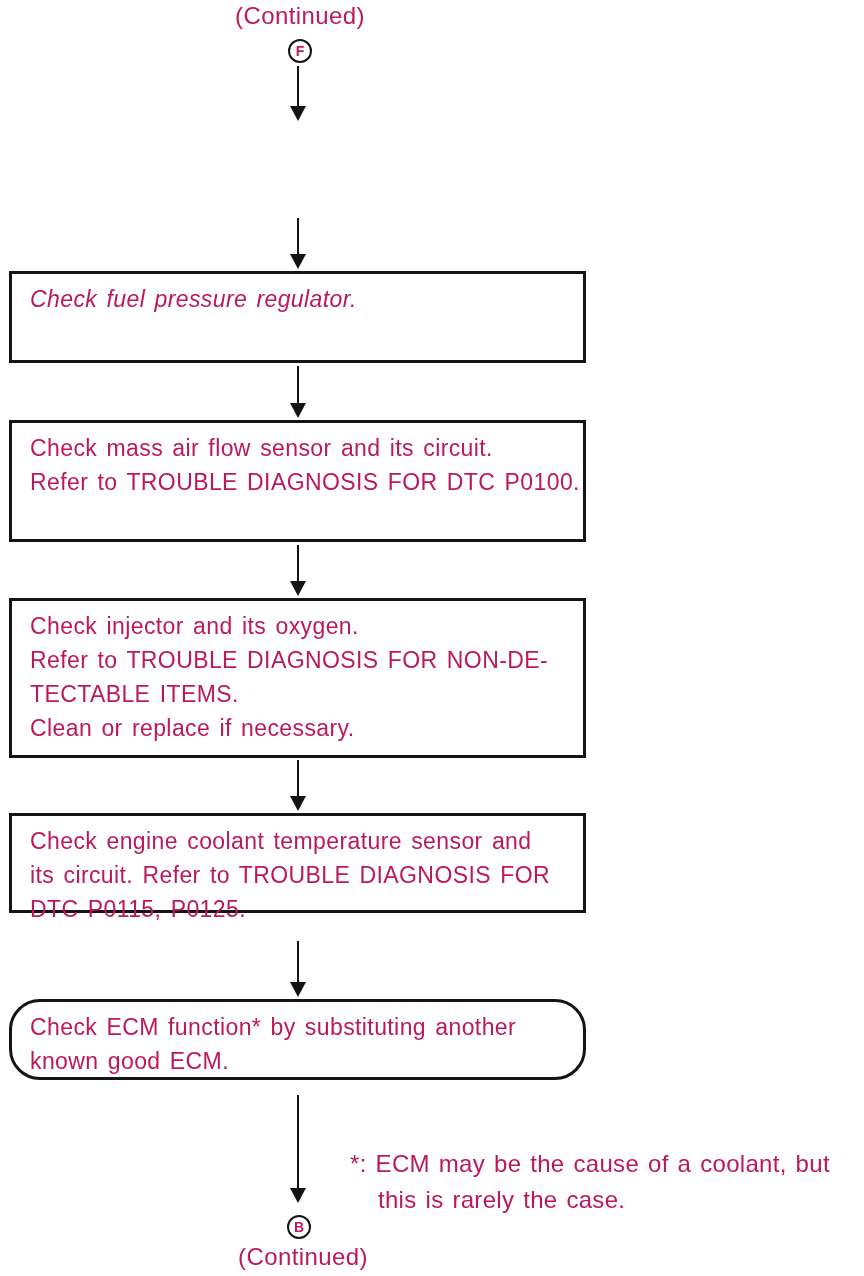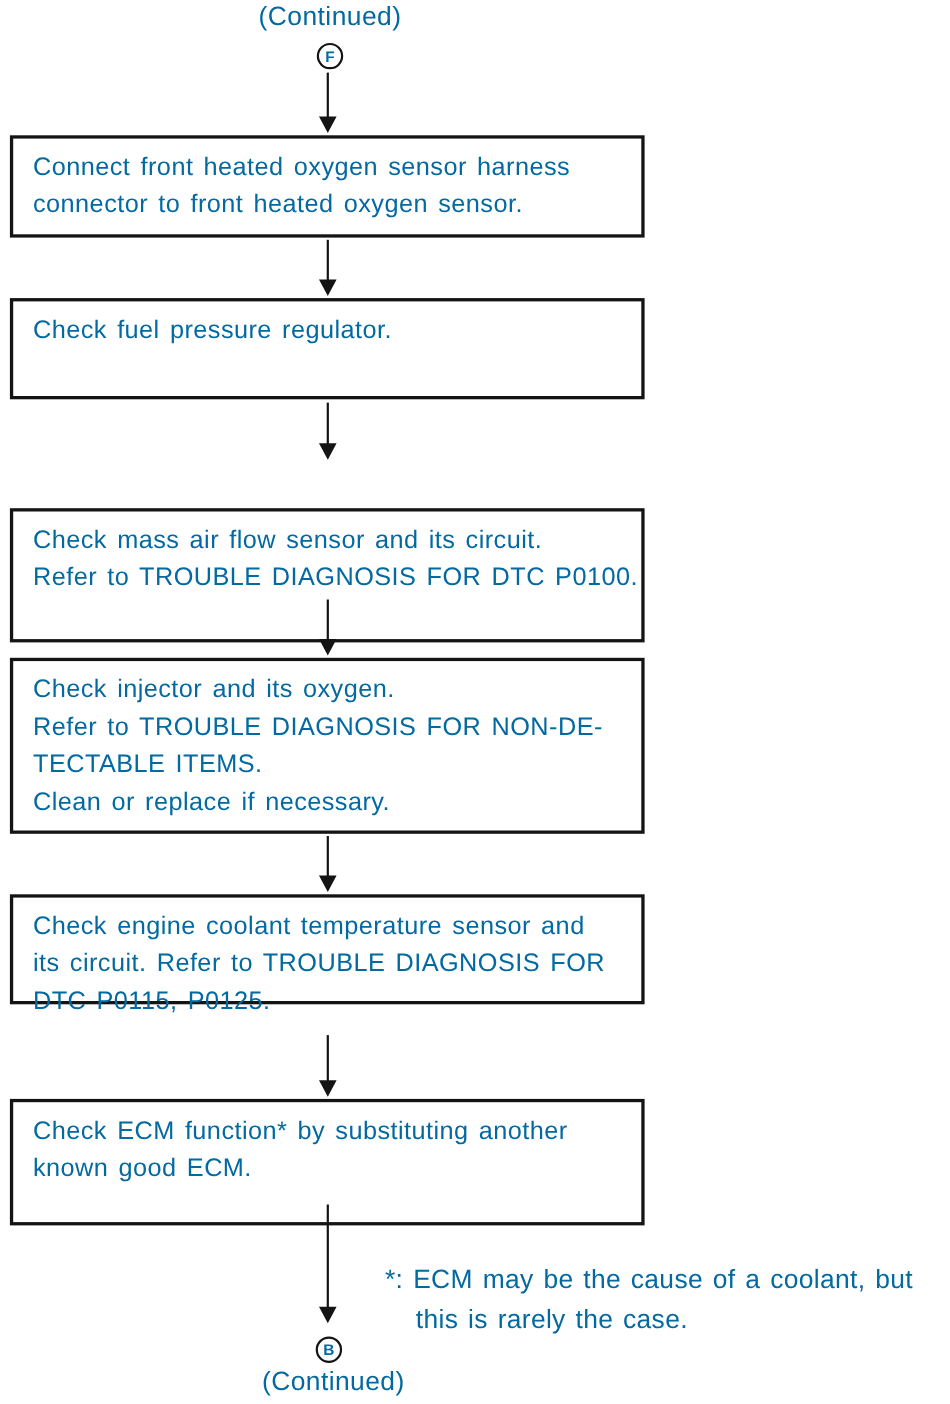--- a/index.html
+++ b/index.html
@@ -13,7 +13,7 @@
     height: 1276px;
     background: #ffffff;
     font-family: "Liberation Sans", "DejaVu Sans", sans-serif;
-    color: #0369a1;
+    color: #be185d;
     overflow: hidden;
   }
   .continued {

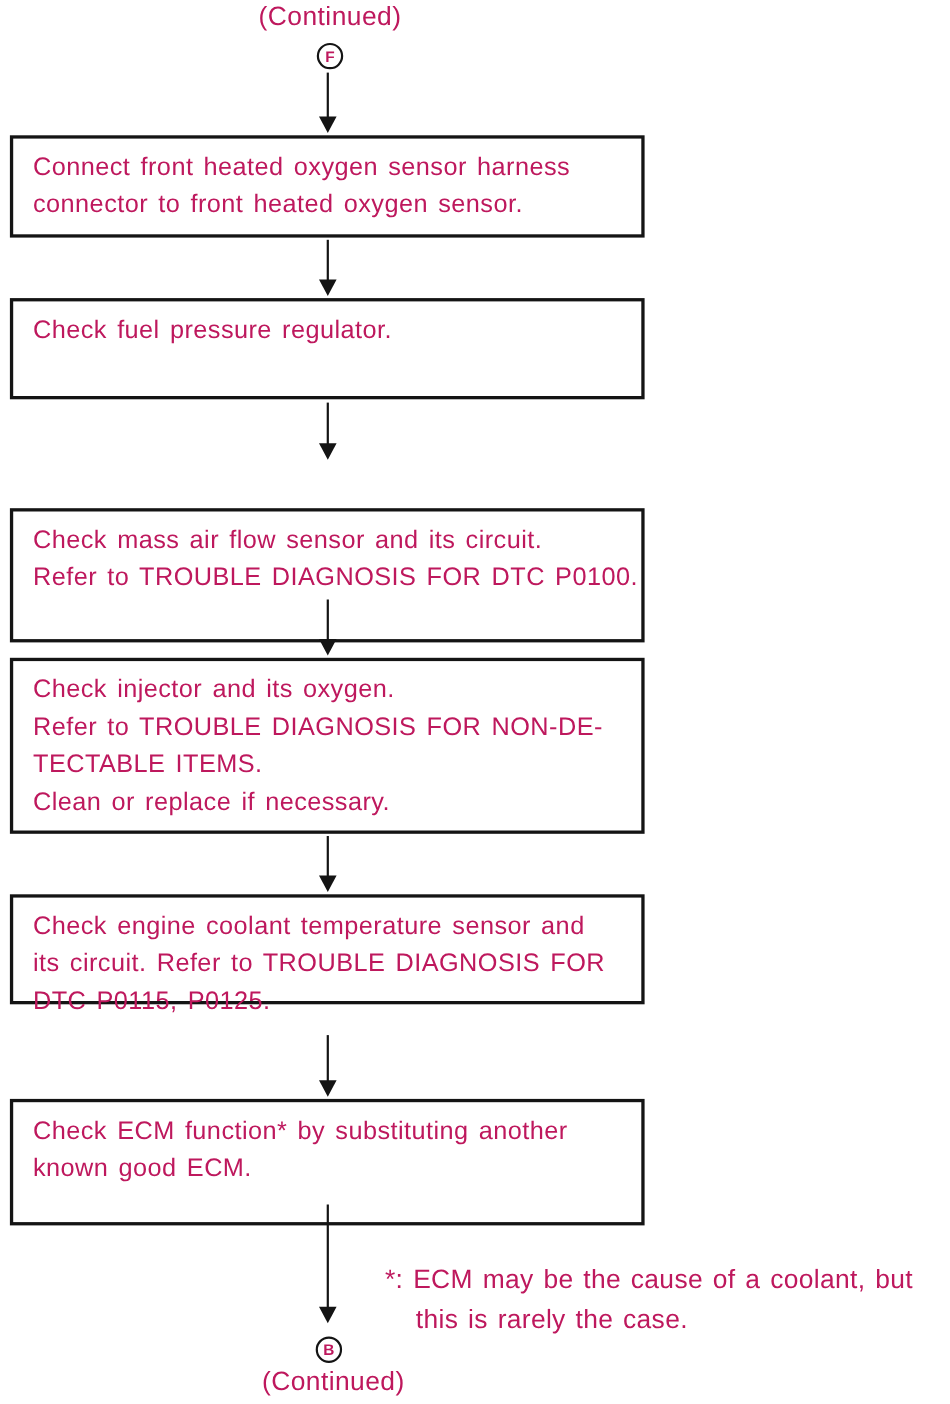--- a/index.html
+++ b/index.html
@@ -102,10 +102,6 @@
     <div class="head"></div>
   </div>
 
-  <div class="box" style="top:123px; height:93px;">
-    <div class="line">Connect front heated oxygen sensor harness</div>
-    <div class="line">connector to front heated oxygen sensor.</div>
-  </div>
 
   <div class="arrow" style="top:218px; height:51px;">
     <div class="shaft" style="height:38px;"></div>

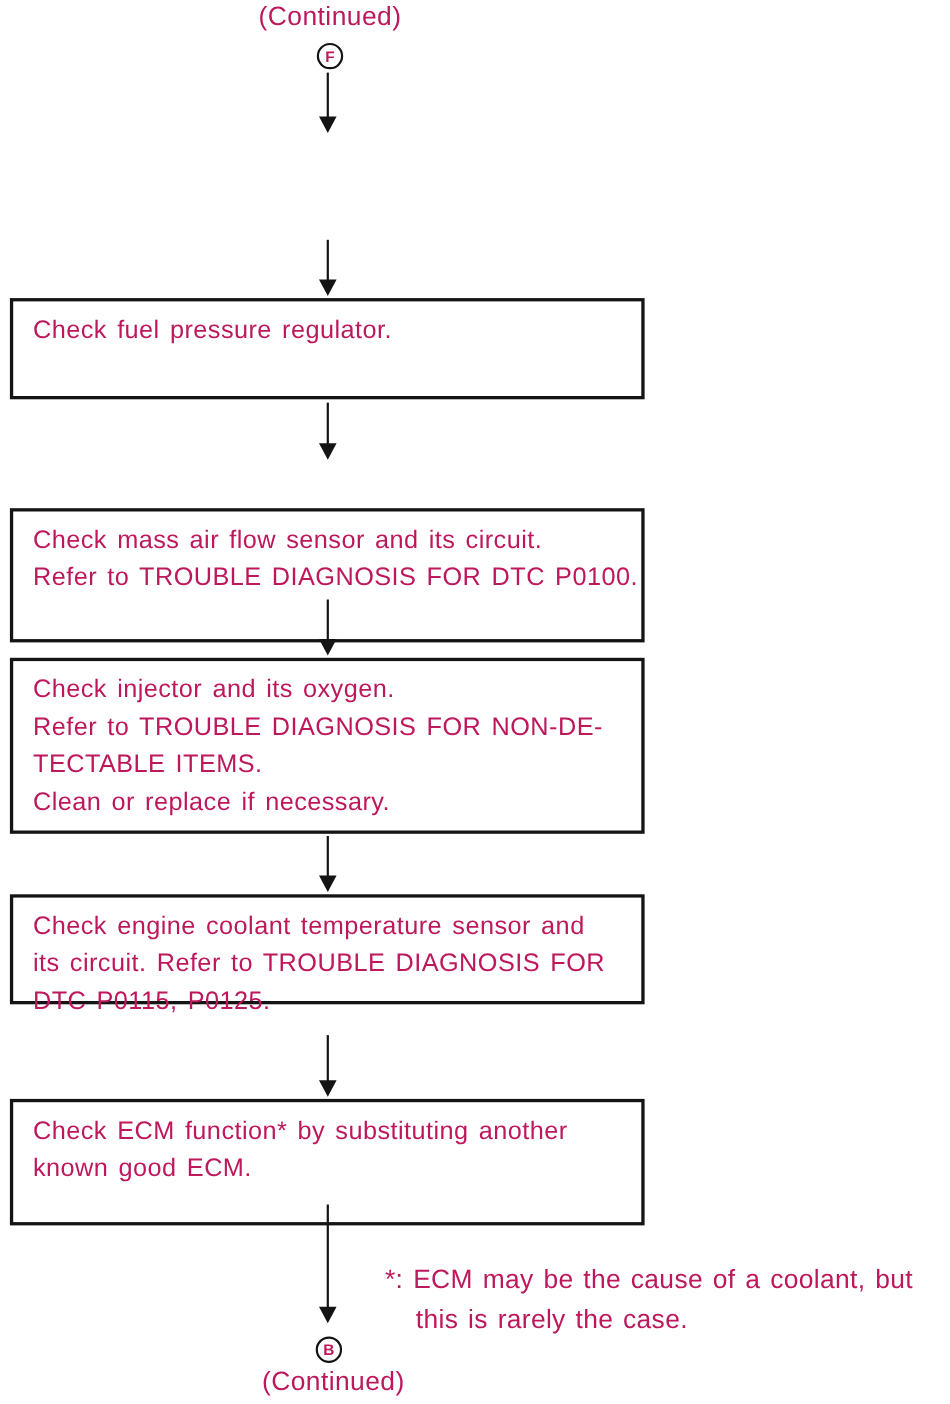--- a/index.html
+++ b/index.html
@@ -108,7 +108,7 @@
     <div class="head"></div>
   </div>
 
-  <div class="box" style="top:271px; height:92px;">
+  <div class="box" style="top:271px; height:92px;font-style:italic;">
     <div class="line">Check fuel pressure regulator.</div>
   </div>
 

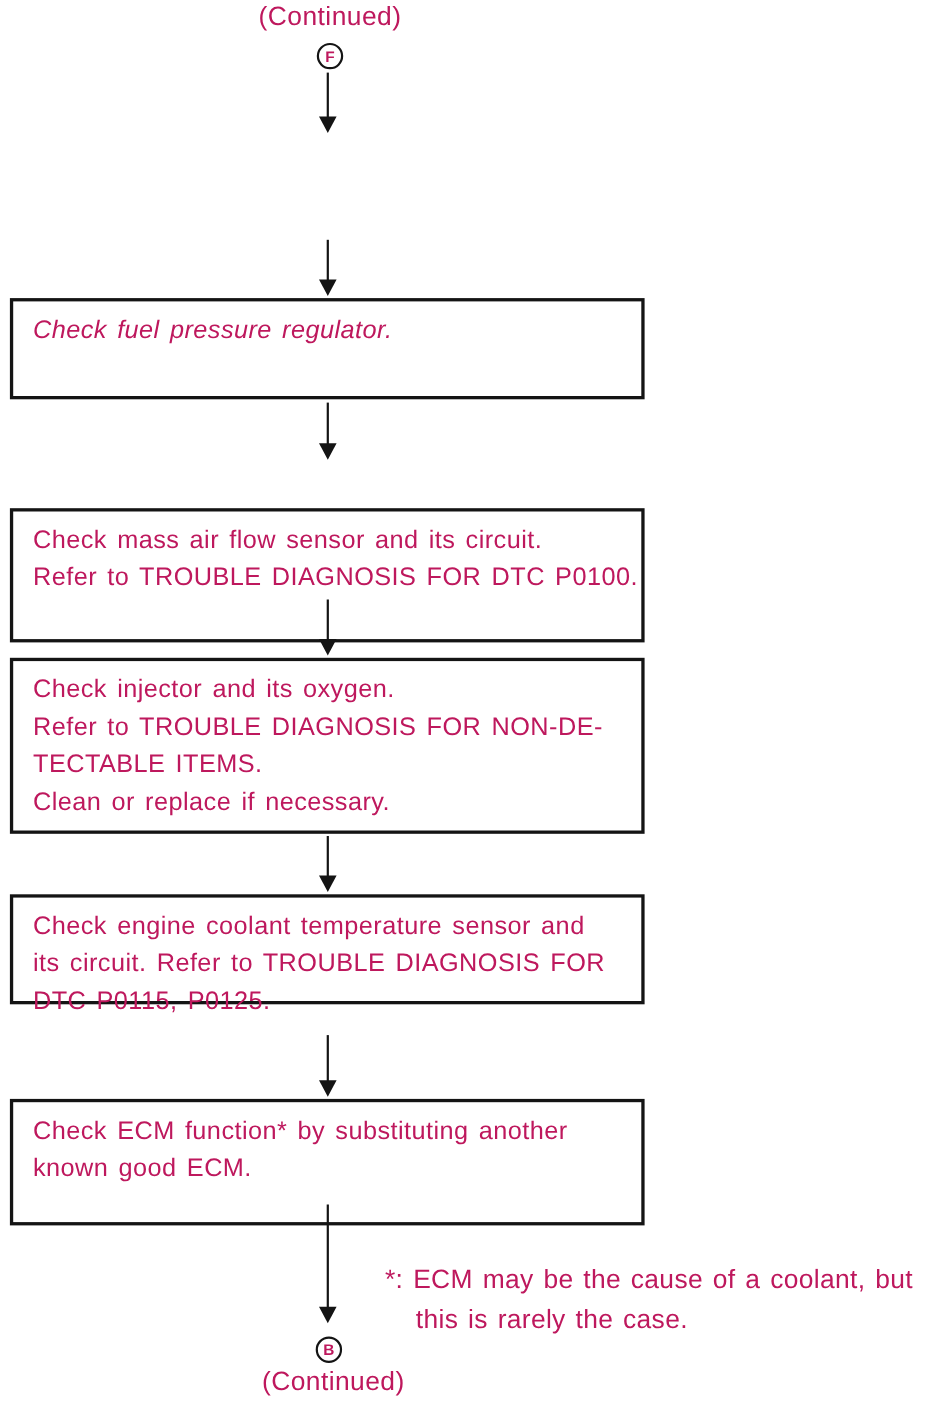--- a/index.html
+++ b/index.html
@@ -117,7 +117,7 @@
     <div class="head"></div>
   </div>
 
-  <div class="box" style="top:420px; height:122px;margin-top:42px;">
+  <div class="box" style="top:420px; height:122px;">
     <div class="line">Check mass air flow sensor and its circuit.</div>
     <div class="line">Refer to TROUBLE DIAGNOSIS FOR DTC P0100.</div>
   </div>

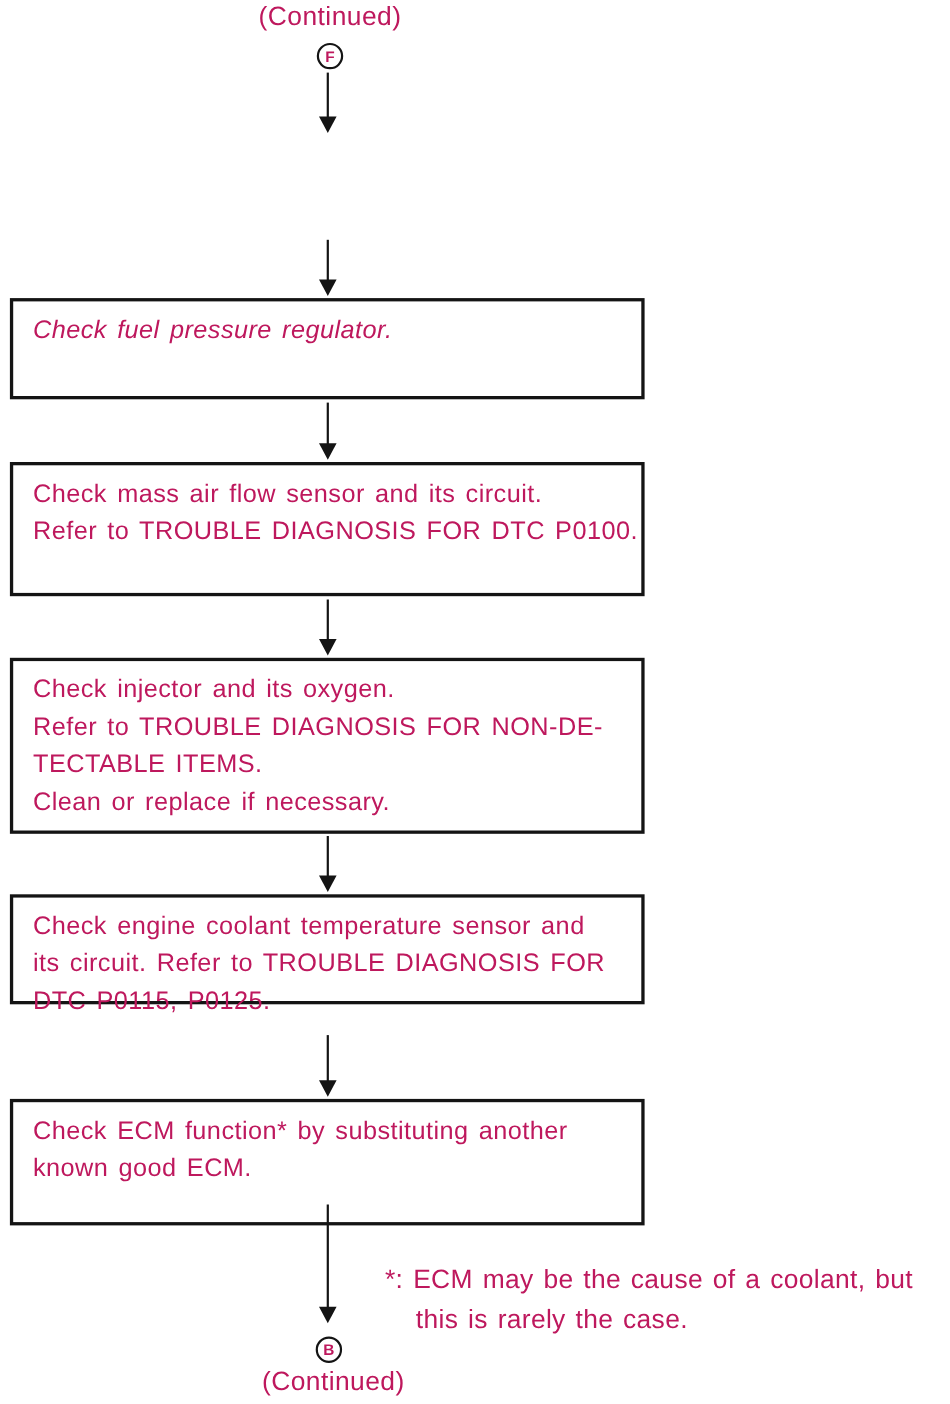--- a/index.html
+++ b/index.html
@@ -150,7 +150,7 @@
     <div class="head"></div>
   </div>
 
-  <div class="box" style="top:999px; height:115px;">
+  <div class="box" style="top:999px; height:81px;border-radius:31px;">
     <div class="line">Check ECM function* by substituting another</div>
     <div class="line">known good ECM.</div>
   </div>

